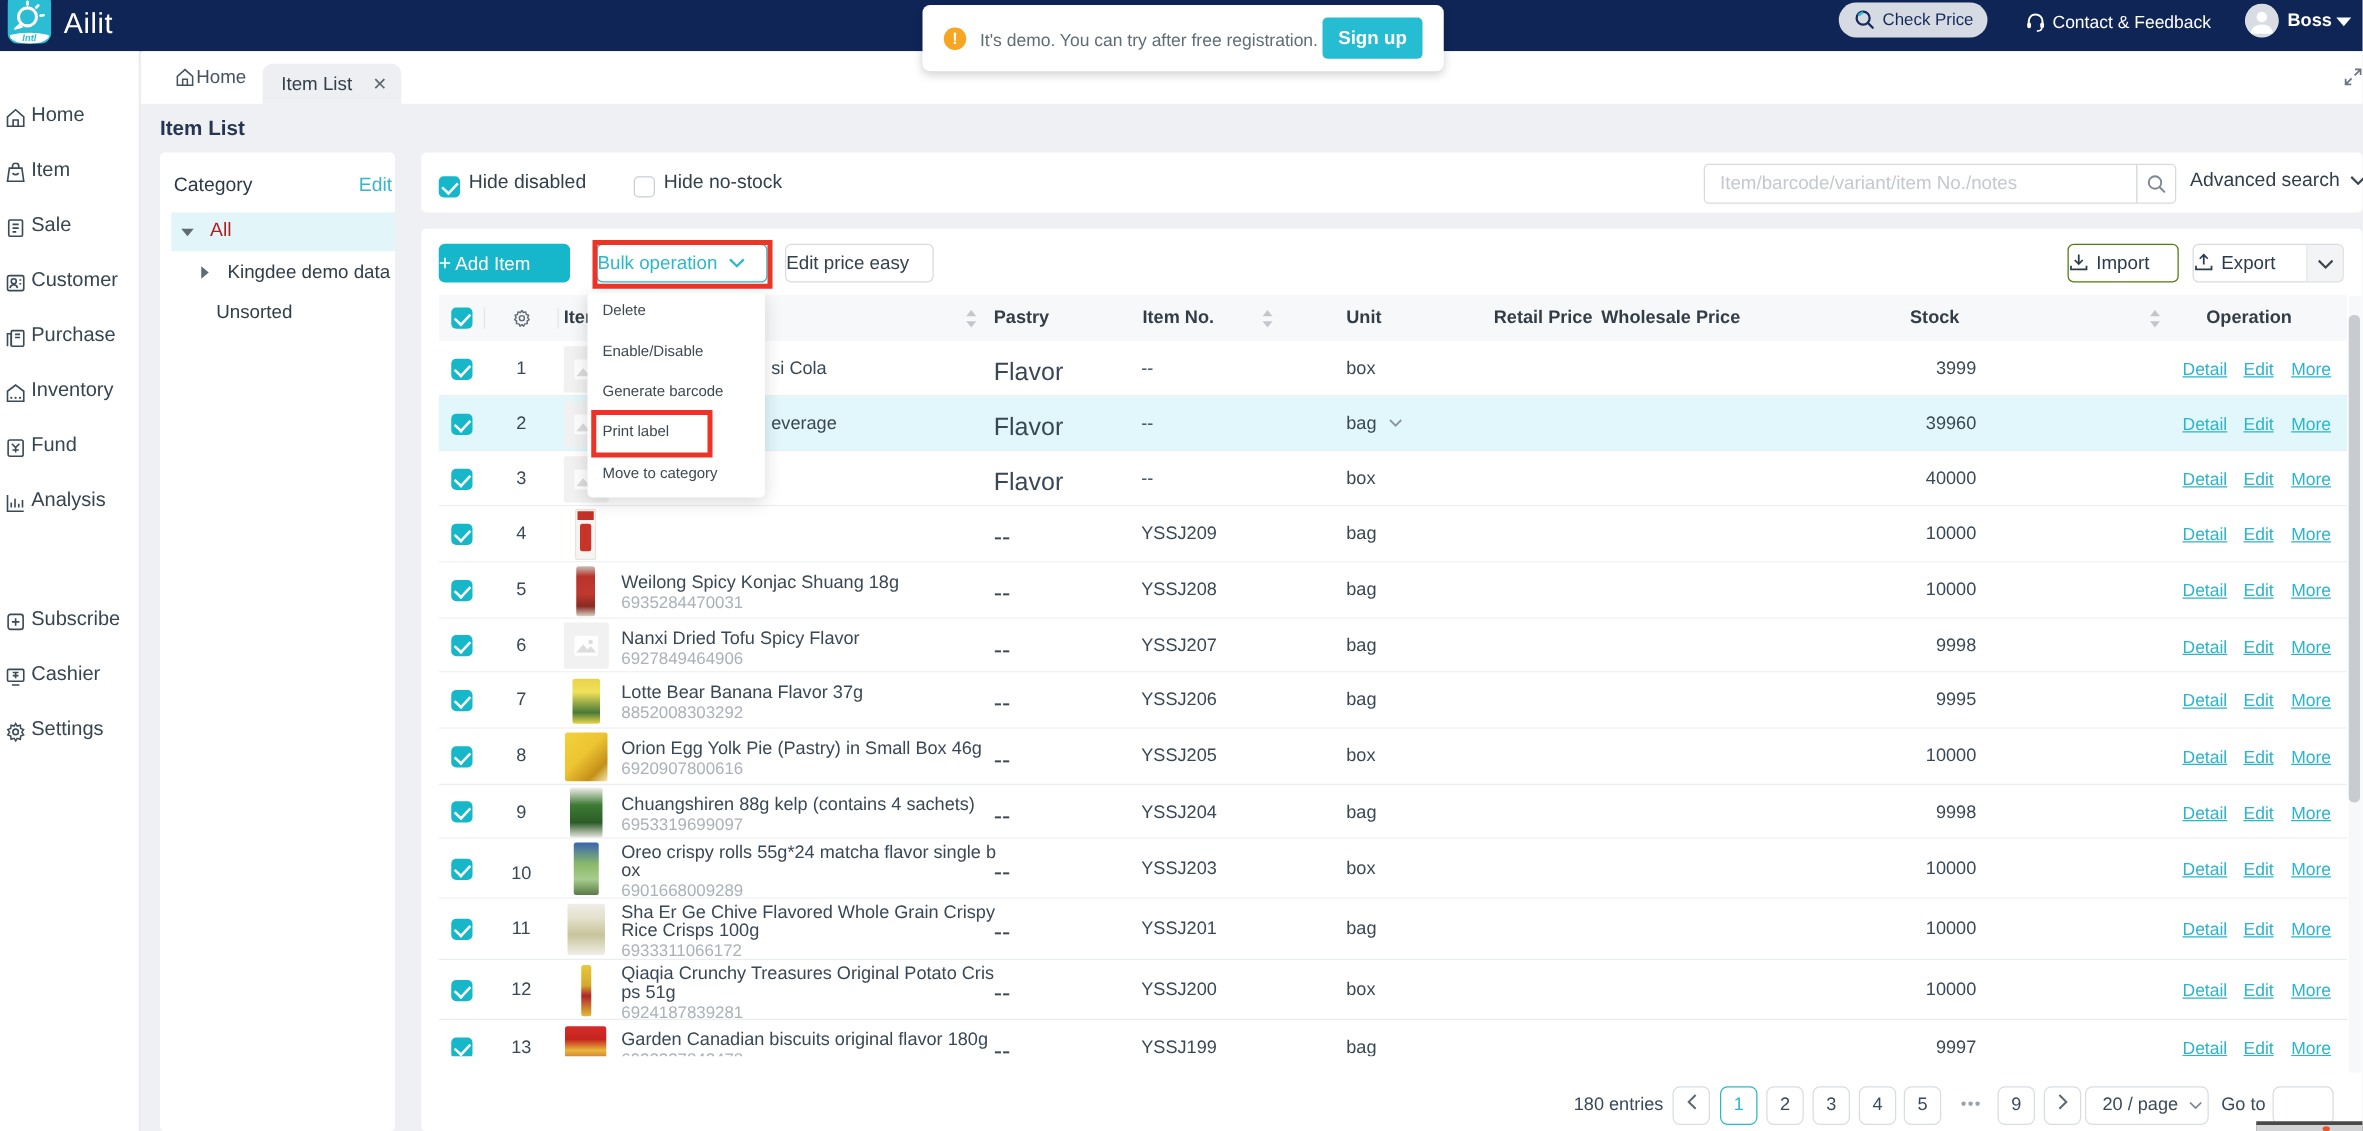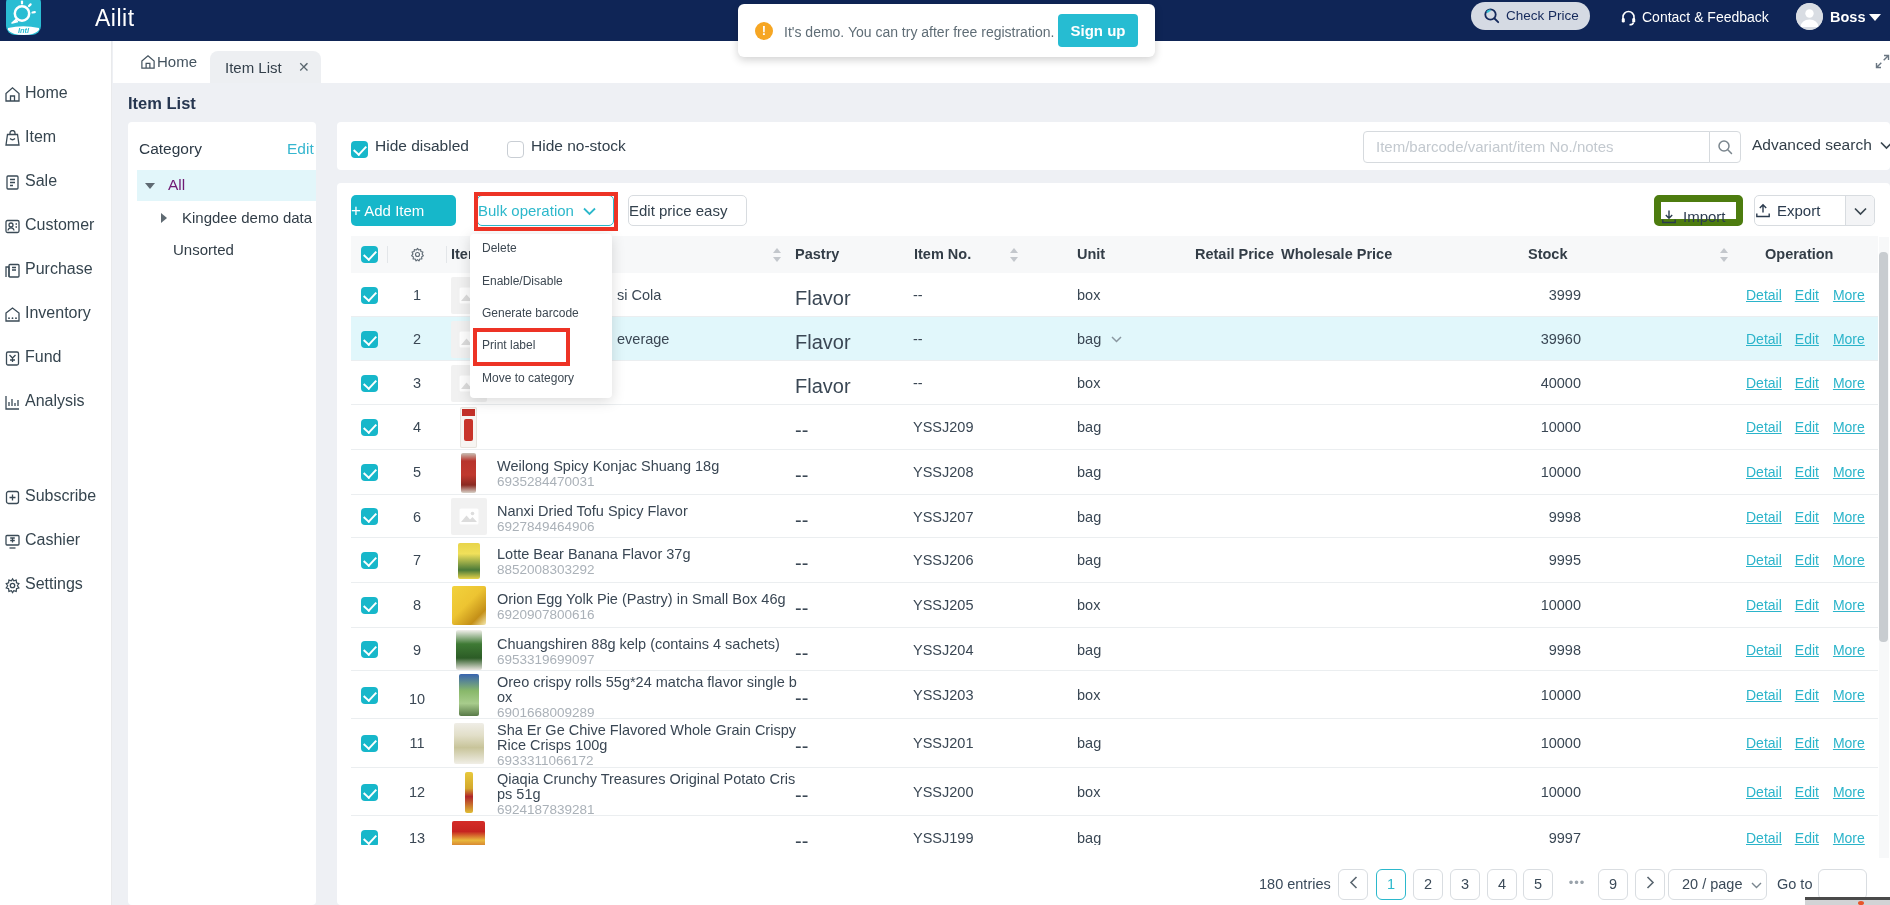--- a/index.html
+++ b/index.html
@@ -7,7 +7,7 @@
 
 #topbar { position:absolute; left:0; top:0; width:1890px; height:41px; background:#0f2556; }
 #logo { position:absolute; left:6px; top:0px; width:35px; height:35px; }
-#brand { position:absolute; left:51px; top:5px; color:#fff; font-size:23px; letter-spacing:0.5px;margin-left:44px; }
+#brand { position:absolute; left:51px; top:5px; color:#fff; font-size:23px; letter-spacing:0.5px; }
 #checkprice { position:absolute; left:1471px; top:2px; width:119px; height:28px; background:#d5dae3; border-radius:14px; color:#15295b; font-size:13.5px; line-height:28px; }
 #checkprice span { margin-left:35px; }
 #contact { position:absolute; left:1620px; top:0; height:41px; color:#fff; font-size:14px; line-height:34px; }

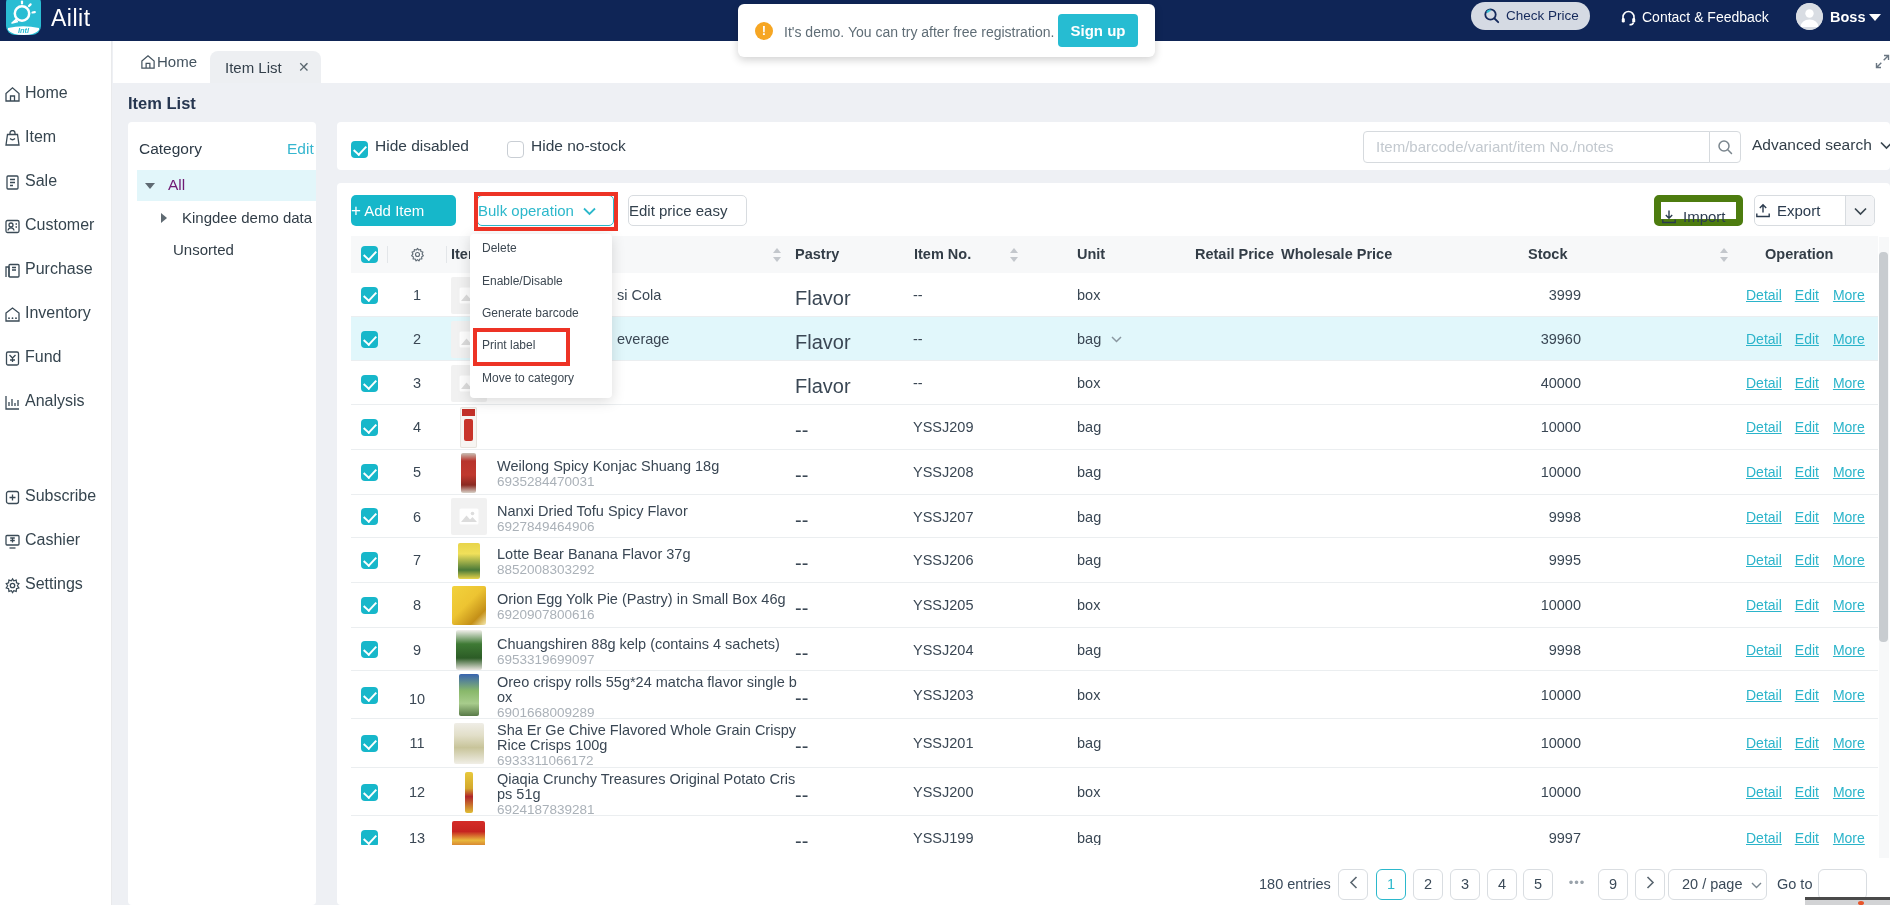--- a/index.html
+++ b/index.html
@@ -39,7 +39,7 @@
 #catcard .edit { position:absolute; left:159px; top:18px; font-size:15.5px; color:#36b6cf; }
 #cat-all { position:absolute; left:9px; top:48px; width:179px; height:31px; background:#e2f6fa; }
 #cat-all .car { position:absolute; left:8px; top:13px; width:0; height:0; border-left:5px solid transparent; border-right:5px solid transparent; border-top:6px solid #5f6a72; }
-#cat-all .t { position:absolute; left:31px; top:6px; font-size:15.5px; color:#701a75; }
+#cat-all .t { position:absolute; left:31px; top:6px; font-size:15.5px; color:#b91c1c; }
 #cat-kd { position:absolute; left:9px; top:81px; width:179px; height:31px; }
 #cat-kd .car { position:absolute; left:24px; top:10px; width:0; height:0; border-top:5px solid transparent; border-bottom:5px solid transparent; border-left:6px solid #5f6a72; }
 #cat-kd .t { position:absolute; left:45px; top:6px; font-size:15px; color:#313d47; white-space:nowrap; }

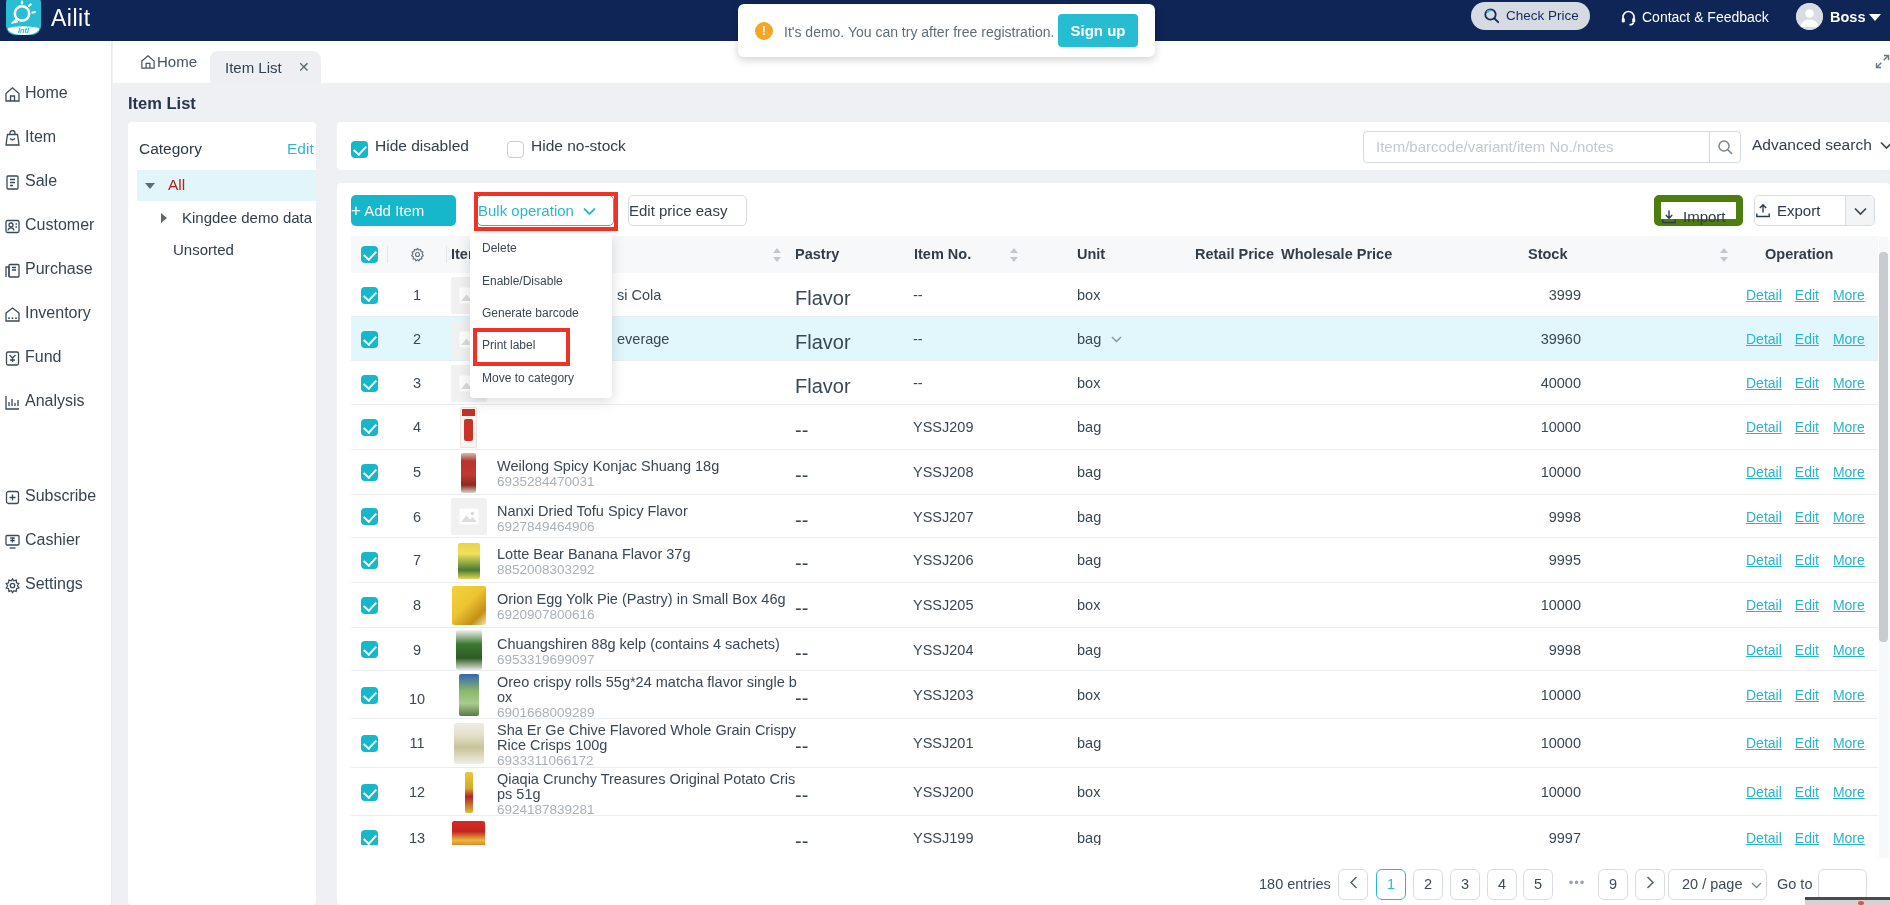--- a/index.html
+++ b/index.html
@@ -62,7 +62,7 @@
 #b-add { left:14px; top:12px; width:105px; background:#16b7ca; color:#fff; line-height:31px; }
 #b-bulk { left:140px; top:12px; width:137px; background:#fff; border:1px solid #2cb8cb; color:#2cb8cb; line-height:29px; }
 #b-edit { left:291px; top:12px; width:119px; background:#fff; border:1px solid #d8dce0; color:#33414d; line-height:29px; }
-#b-import { left:1317px; top:12px; width:89px; background:#fff; border:7px solid #4d7c0f; color:#2b3b4e; line-height:29px; }
+#b-import { left:1317px; top:12px; width:89px; background:#fff; border:1px solid #4d7c0f; color:#2b3b4e; line-height:29px; }
 #b-export { left:1417px; top:12px; width:121px; background:#fff; border:1px solid #d8dce0; color:#2b3b4e; }
 #b-export .main { position:absolute; left:0; top:0; width:90px; height:29px; line-height:29px; }
 #b-export .drop { position:absolute; left:90px; top:0; width:29px; height:29px; background:#f3f4f6; border-left:1px solid #d8dce0; border-radius:0 4px 4px 0; }

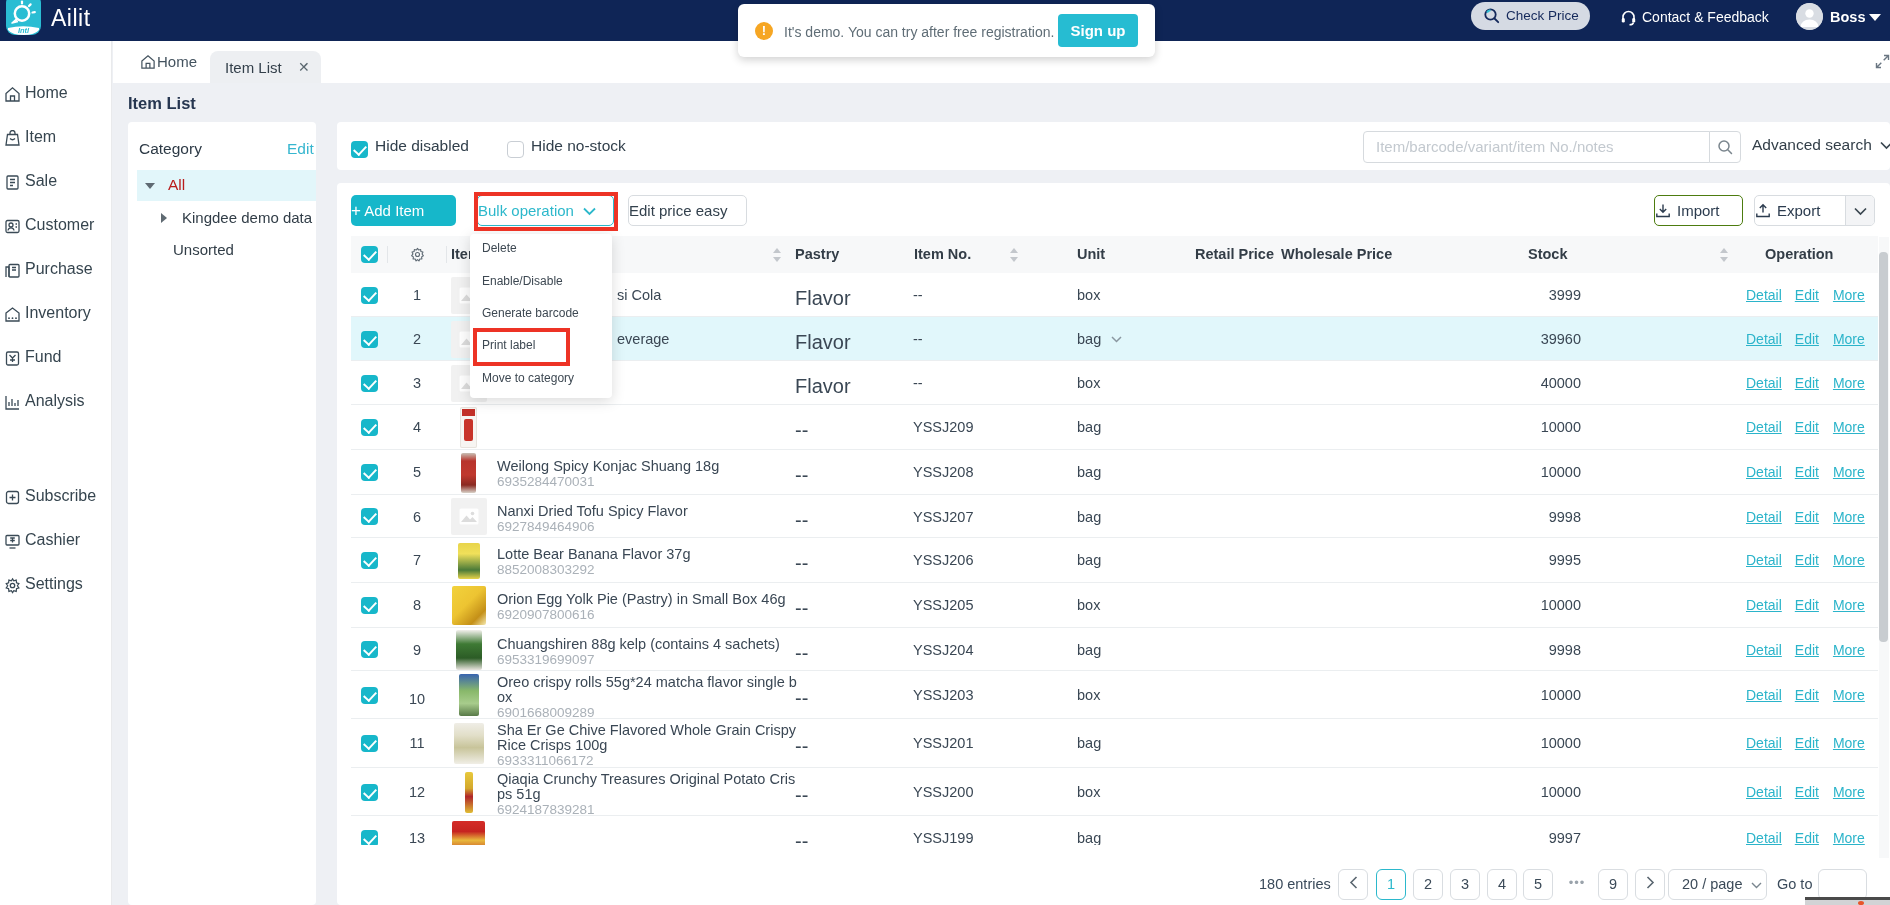--- a/index.html
+++ b/index.html
@@ -522,6 +522,7 @@
         <div class="cthumb" style="top:0;height:45px">
           <div style="width:33px;height:35px;border-radius:2px;background:linear-gradient(180deg,#d42c28 0%,#c62420 30%,#e8b83c 55%,#b81e1c 100%)"></div>
         </div>
+        <div class="cname" style="top:9px">Garden Canadian biscuits original flavor 180g<div class="cbar">6922227842478</div></div>
         <div class="cvar" style="top:14px">--</div>
         <div class="cno" style="top:14px">YSSJ199</div>
         <div class="cunit" style="top:14px">bag</div>

